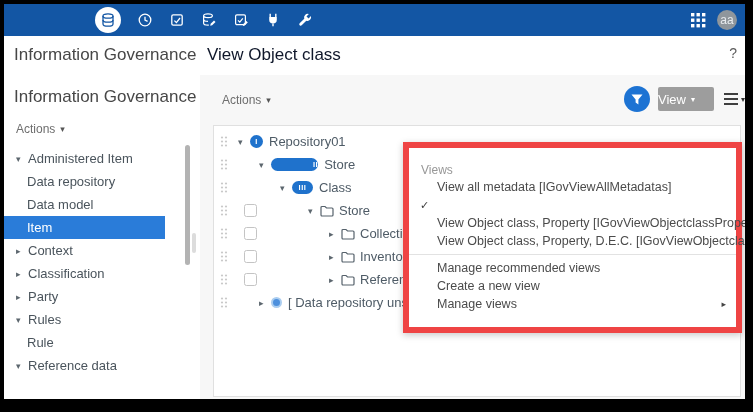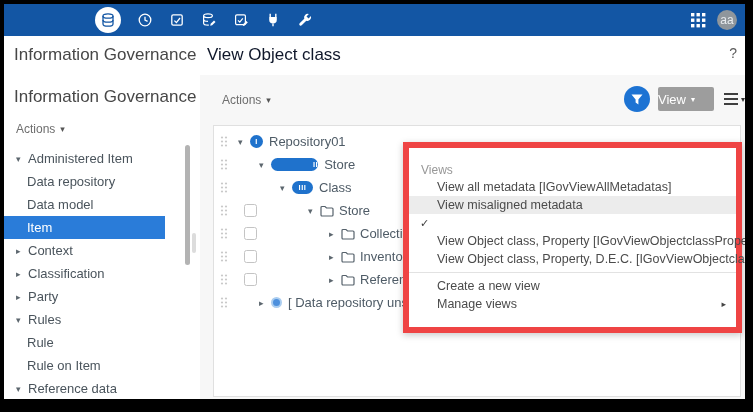--- a/index.html
+++ b/index.html
@@ -357,7 +357,6 @@
   <div class="menu">
     <div class="menu-header">Views</div>
     <div class="menu-item">View all metadata [IGovViewAllMetadatas]</div>
-    <div class="menu-item hl">View misaligned metadata</div>
     <div class="menu-item">
       <span class="check">✓</span>
     </div>

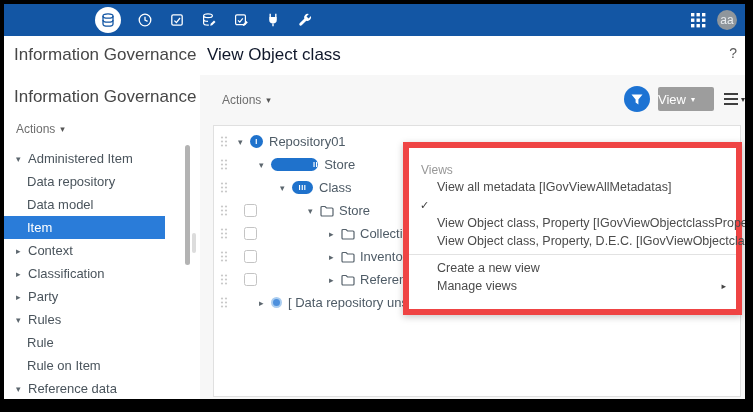--- a/index.html
+++ b/index.html
@@ -363,6 +363,7 @@
     <div class="menu-item">View Object class, Property [IGovViewObjectclassProperty]</div>
     <div class="menu-item">View Object class, Property, D.E.C. [IGovViewObjectclassPropertyDEC]</div>
     <div class="menu-divider"></div>
+    <div class="menu-item">Manage recommended views</div>
     <div class="menu-item">Create a new view</div>
     <div class="menu-item">
       <span>Manage views</span>

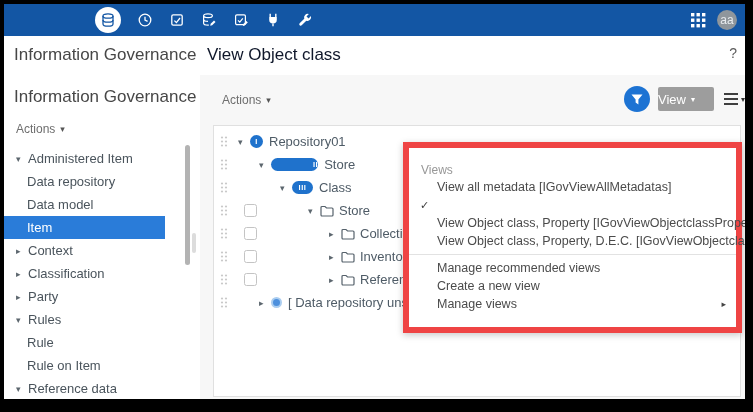--- a/index.html
+++ b/index.html
@@ -191,9 +191,6 @@
       <div class="nav-row lvl1">
         <span>Rule</span>
       </div>
-      <div class="nav-row lvl1">
-        <span>Rule on Item</span>
-      </div>
       <div class="nav-row lvl0">
         <span class="caret">▾</span>
         <span>Reference data</span>

